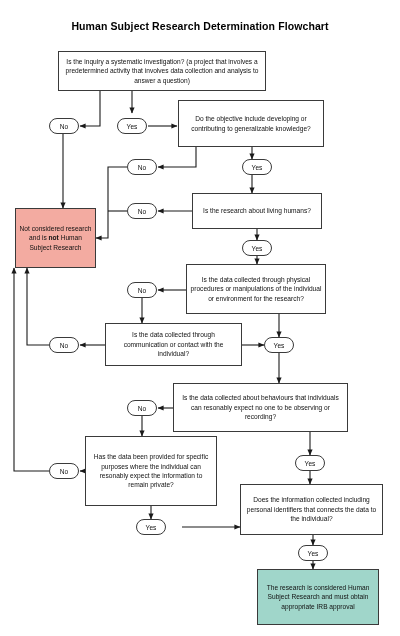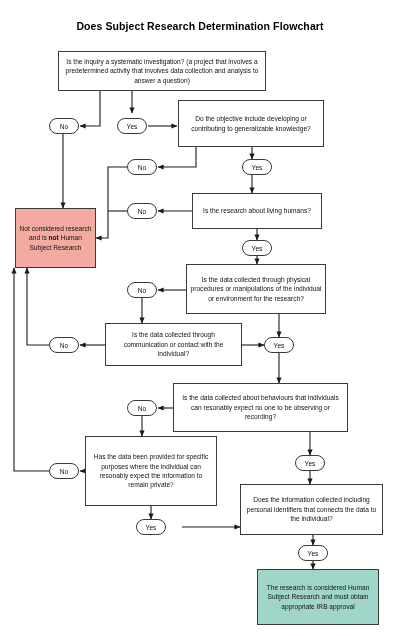--- a/index.html
+++ b/index.html
@@ -25,7 +25,7 @@
 
 <div id="stage">
 
-  <div class="ttl">Does Subject Research Determination Flowchart</div>
+  <div class="ttl">Human Subject Research Determination Flowchart</div>
 
   <svg id="flow" viewBox="0 0 400 636" xmlns="http://www.w3.org/2000/svg">
     <defs>

